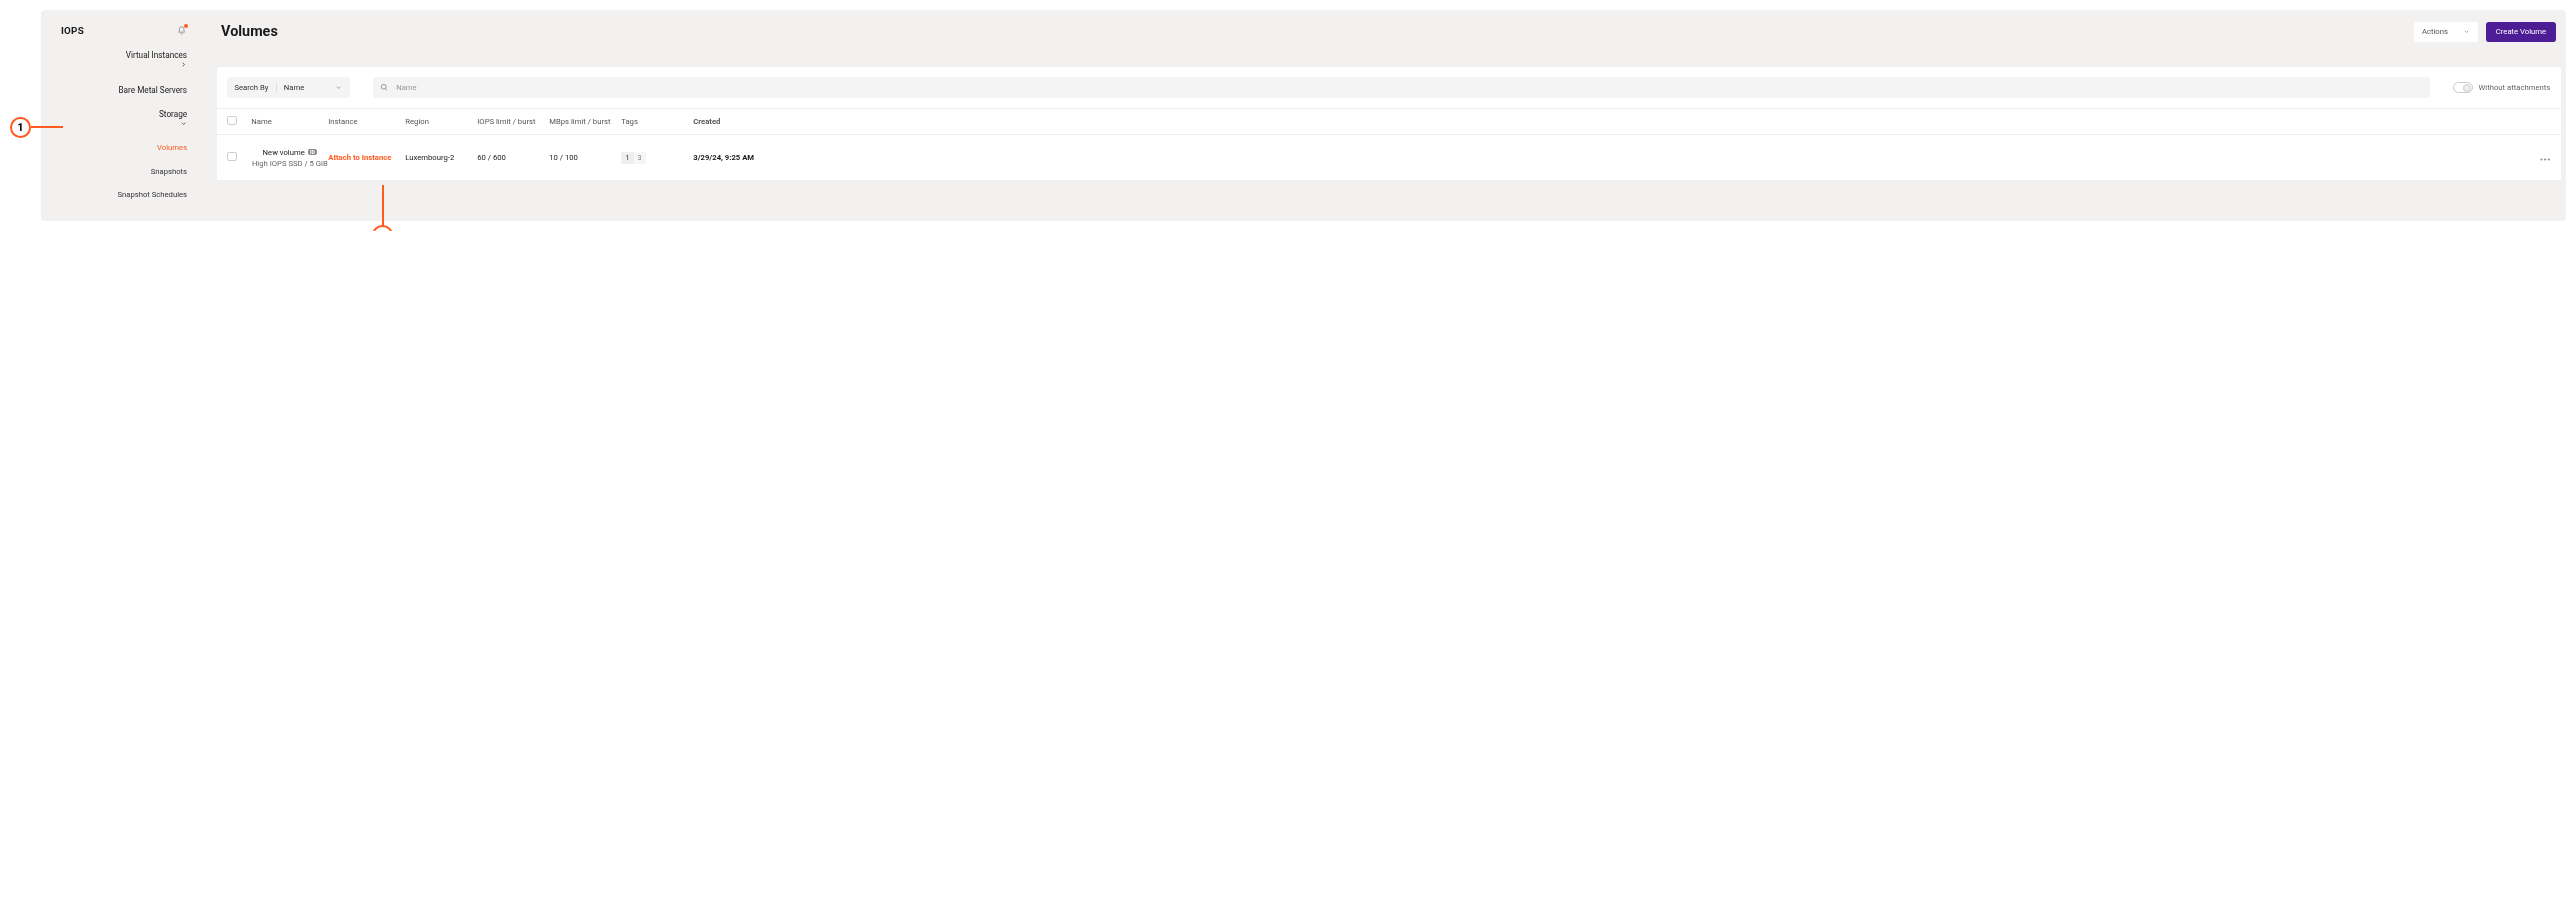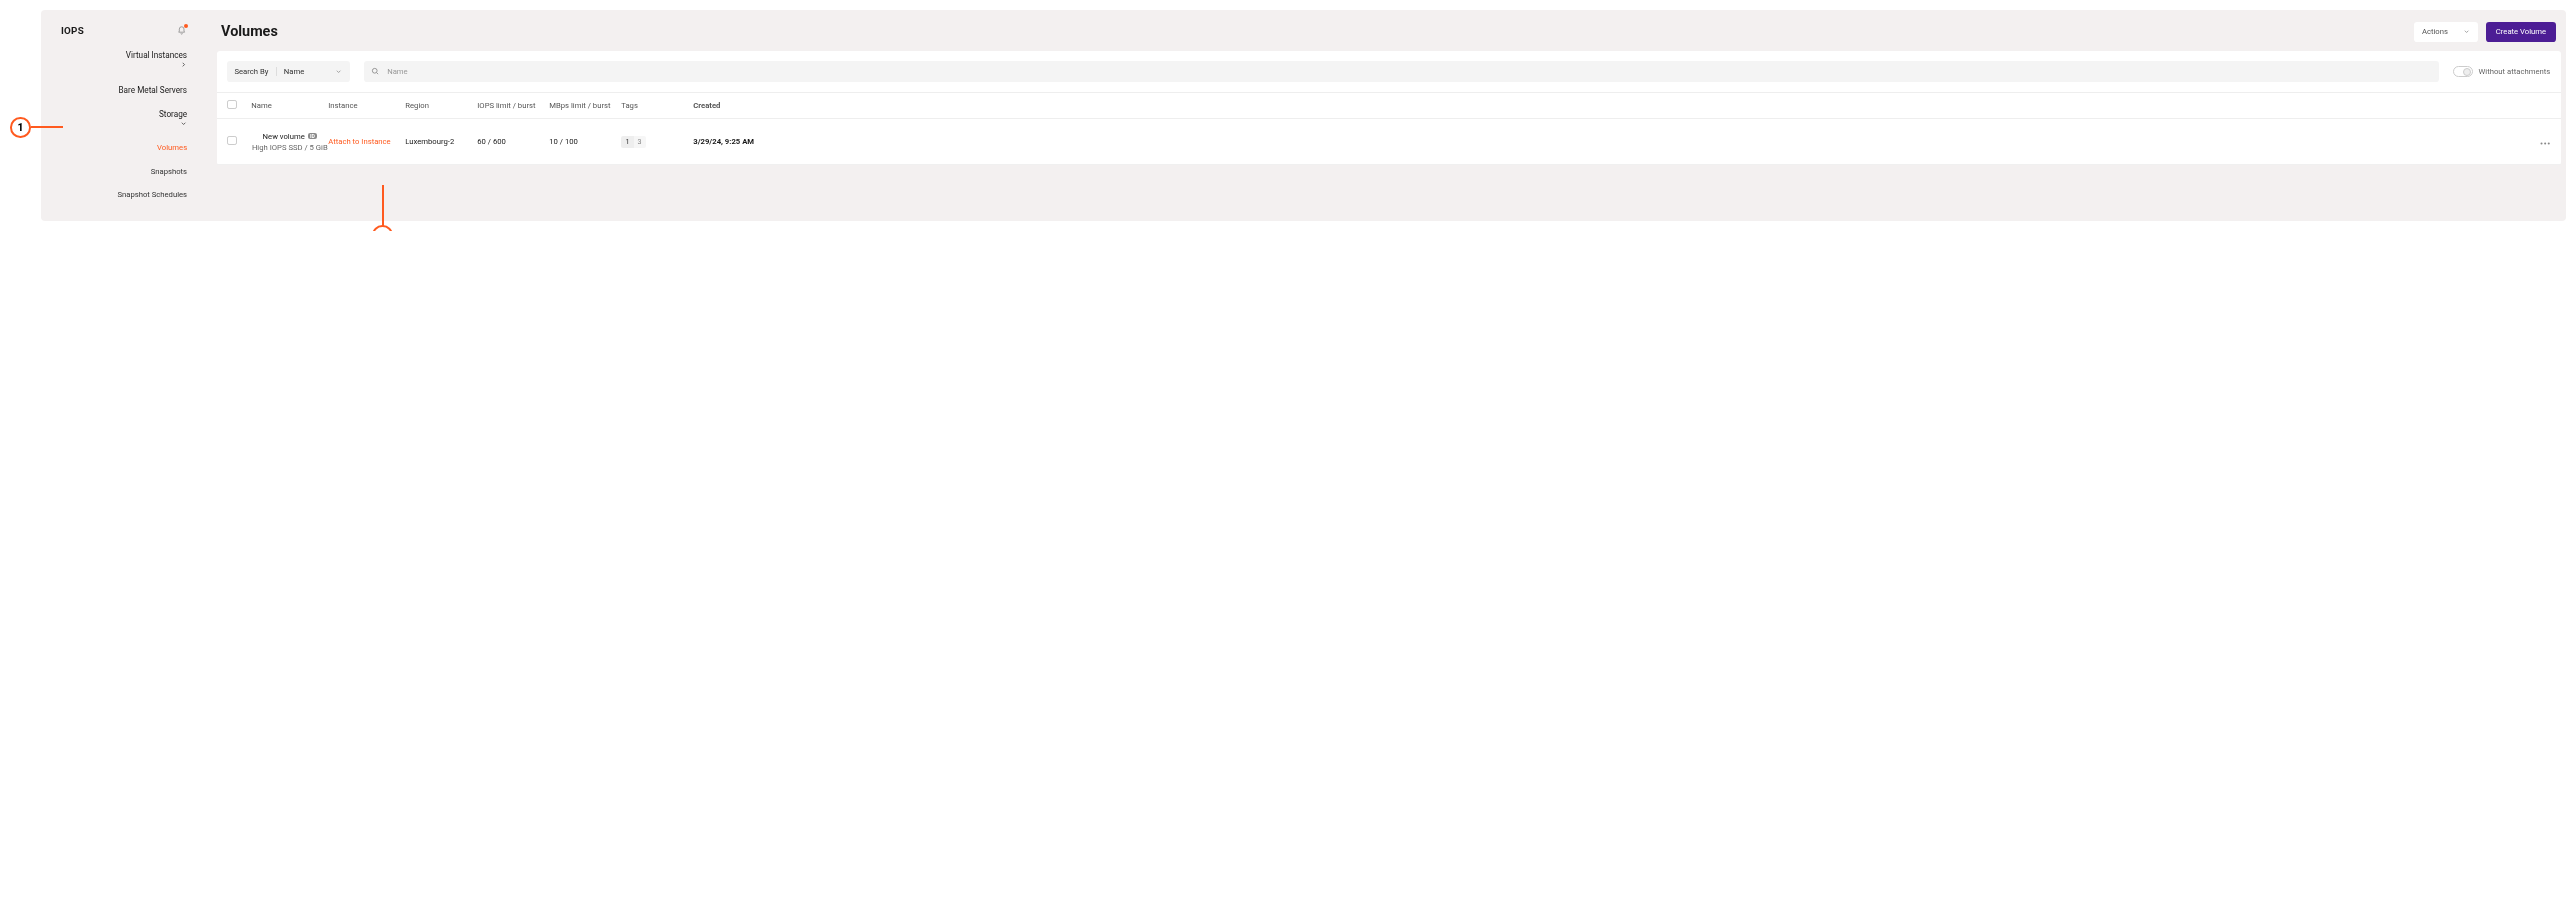--- a/index.html
+++ b/index.html
@@ -120,8 +120,9 @@
   .filter-row {
     display: flex;
     align-items: center;
-    gap: 14px;
+    gap: 23px;
     padding: 9.3px 10.3px;
+    margin-top: 16px;
   }
   .search-by {
     display: inline-flex;

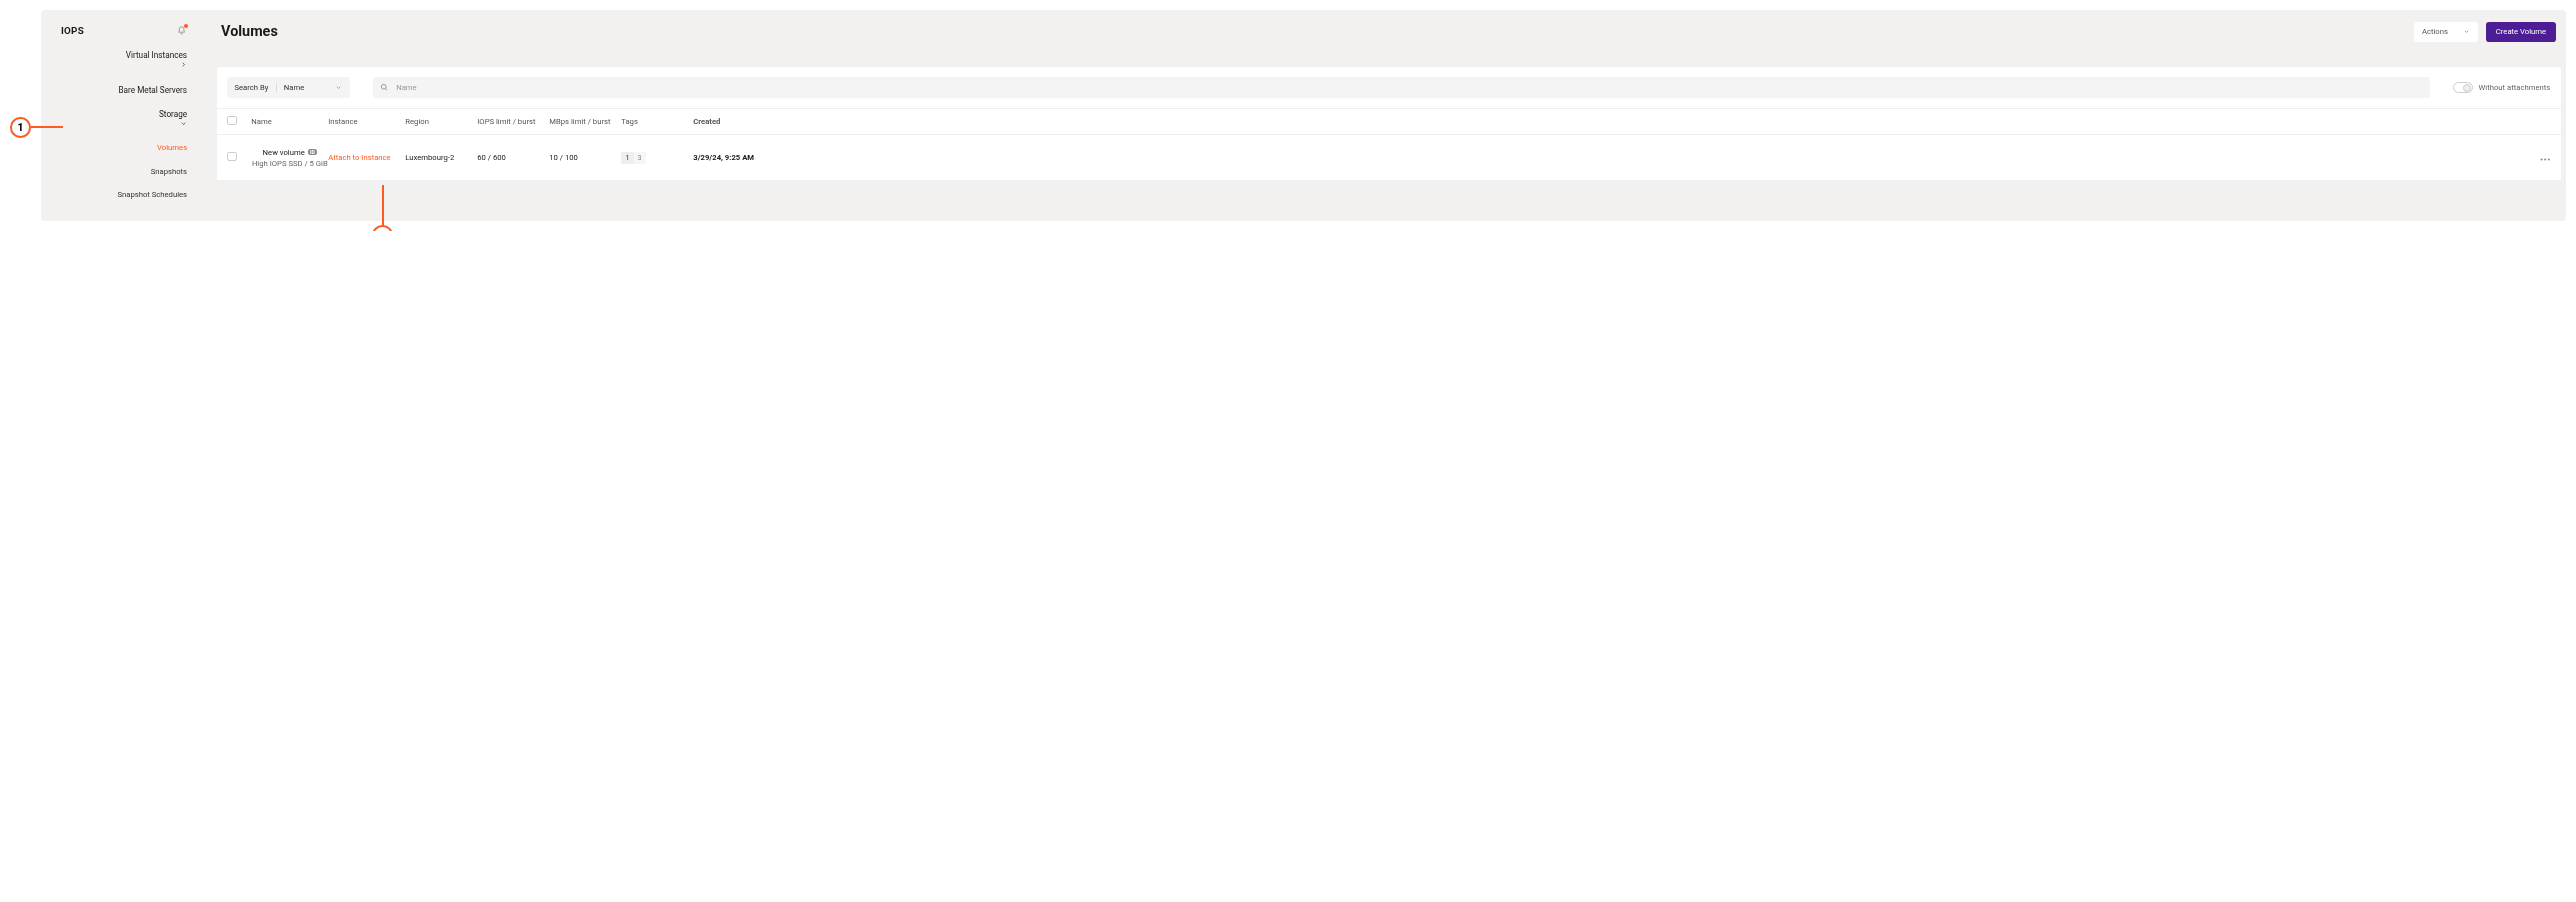--- a/index.html
+++ b/index.html
@@ -266,6 +266,7 @@
     color: #ff5a1f;
     cursor: pointer;
     font-size: 7.7px;
+    font-weight: bold;
   }
   
   .tag-pair {

